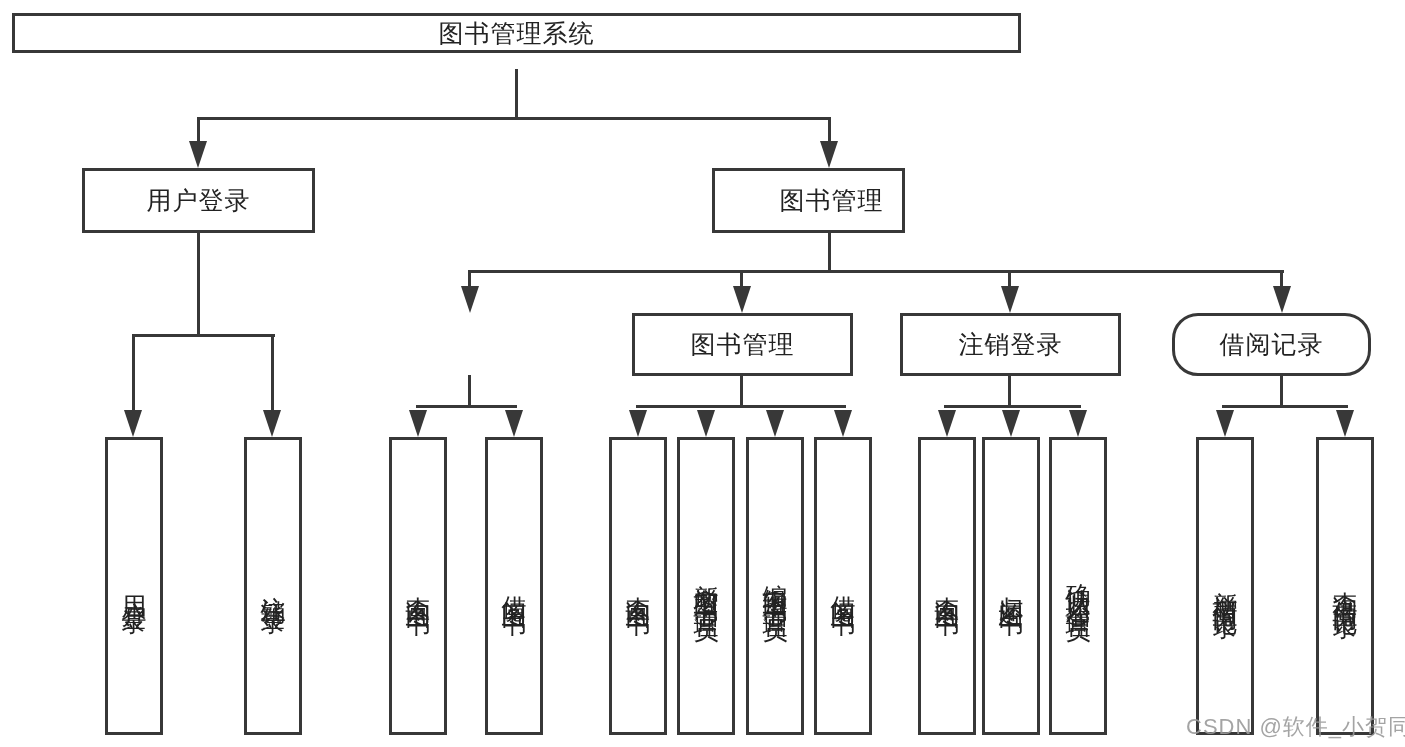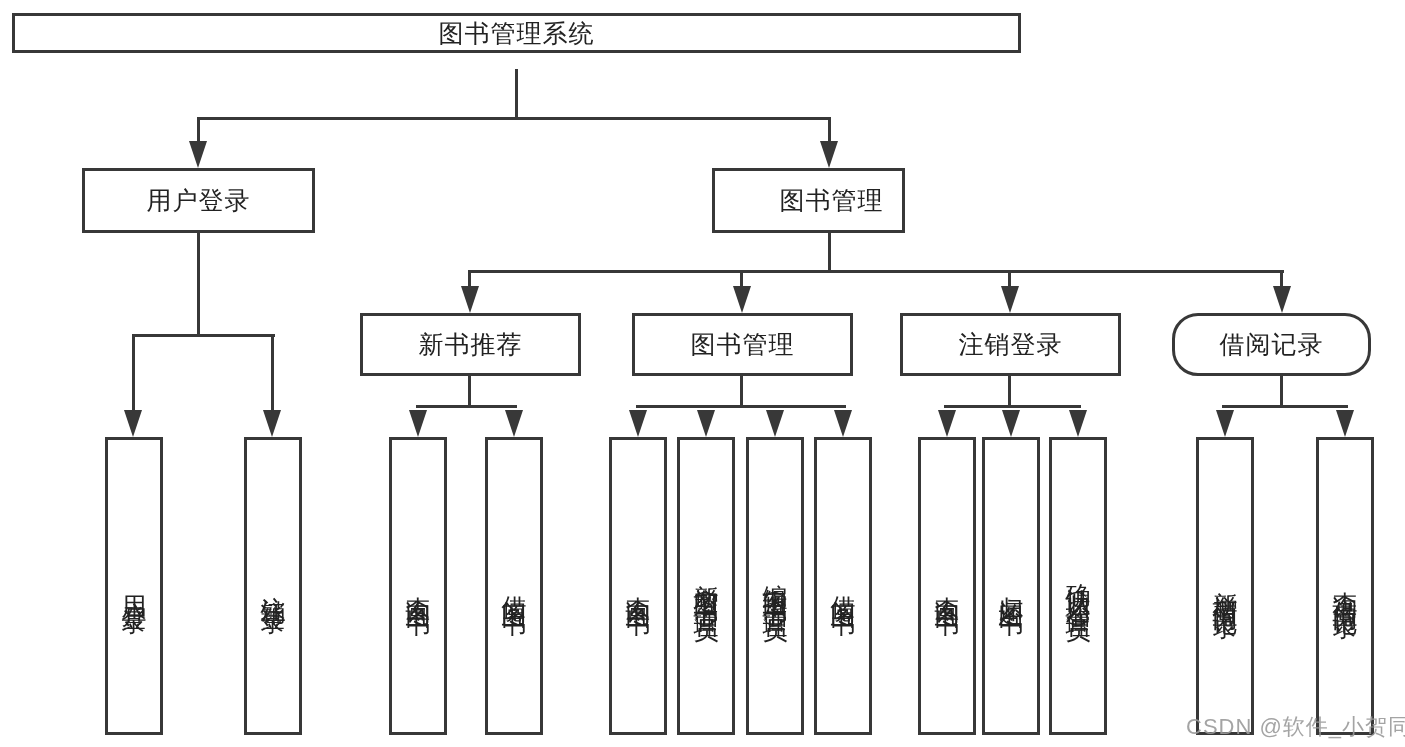--- a/index.html
+++ b/index.html
@@ -83,9 +83,6 @@
   <div class="vl" style="left:1280px;top:270px;height:19px;"></div>
   <div class="arr" style="left:1273px;top:286px;"></div>
 
-  <div class="box" style="left:360px;top:313px;width:221px;height:63px;">
-    <span class="hlabel">新书推荐</span>
-  </div>
   <div class="box" style="left:632px;top:313px;width:221px;height:63px;">
     <span class="hlabel">图书管理</span>
   </div>

